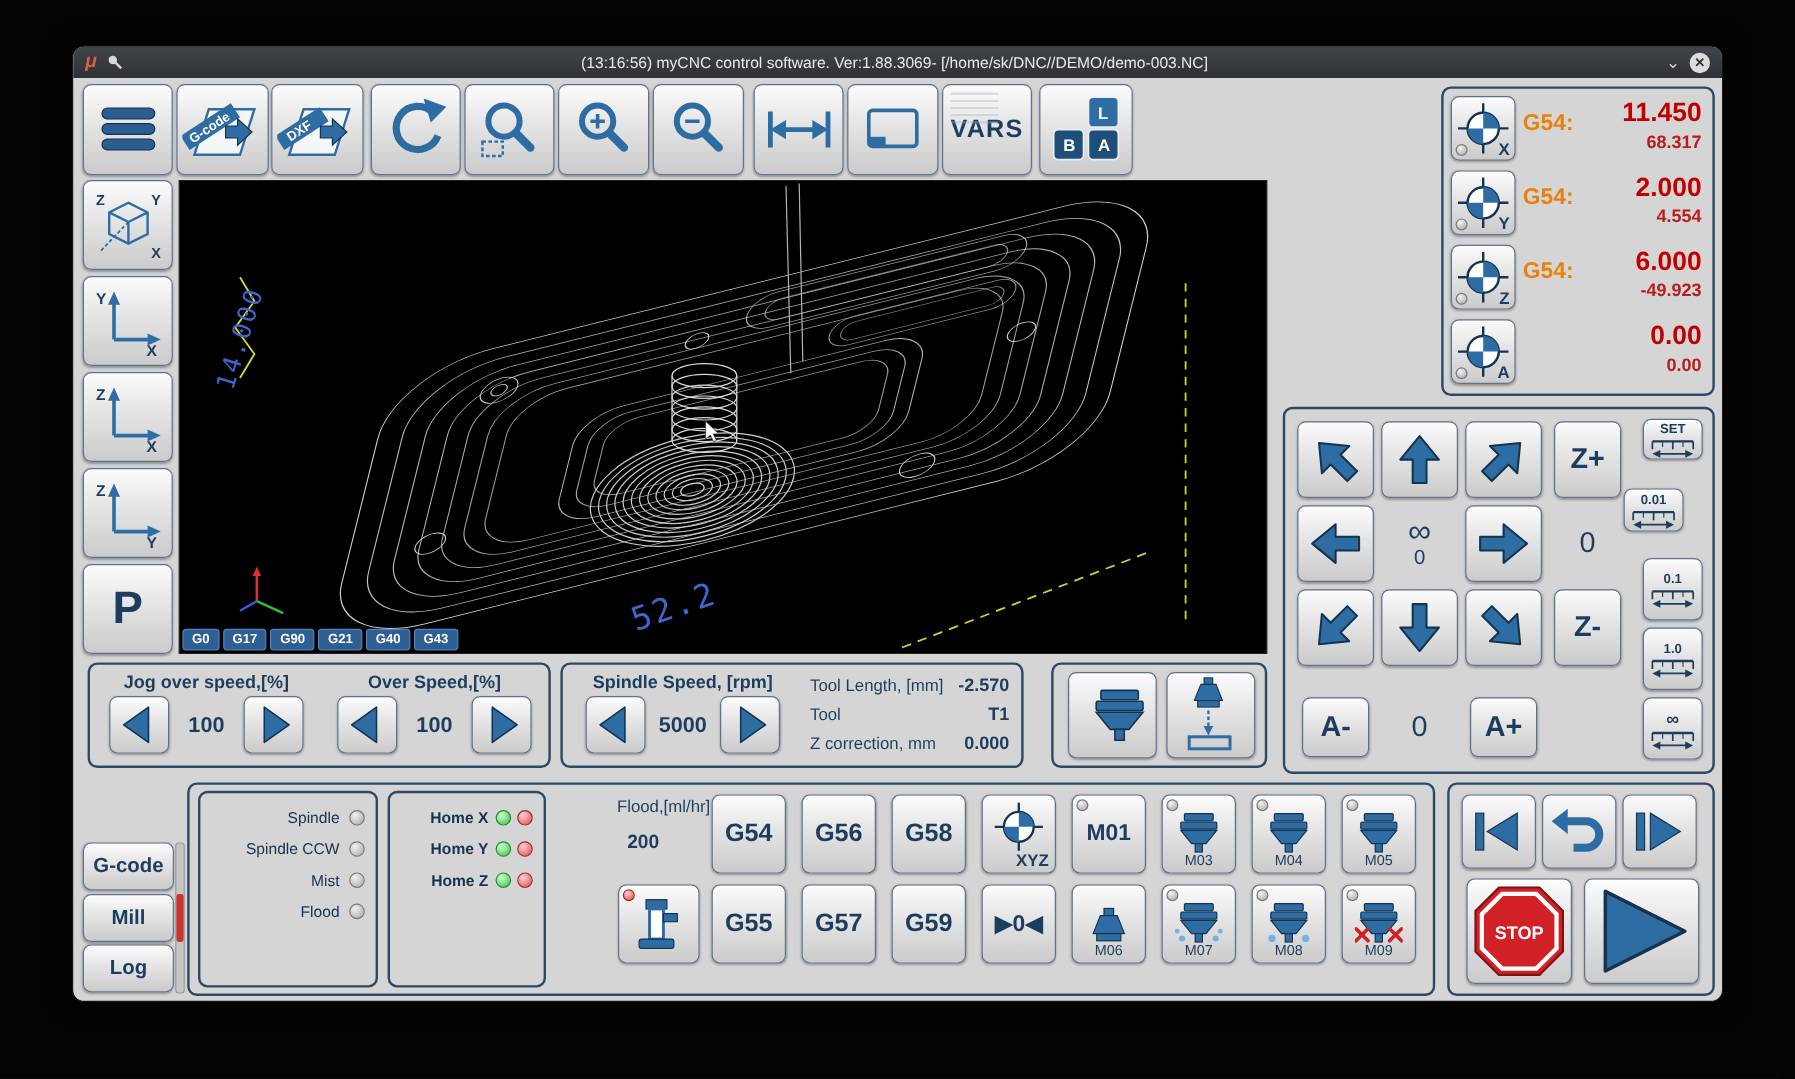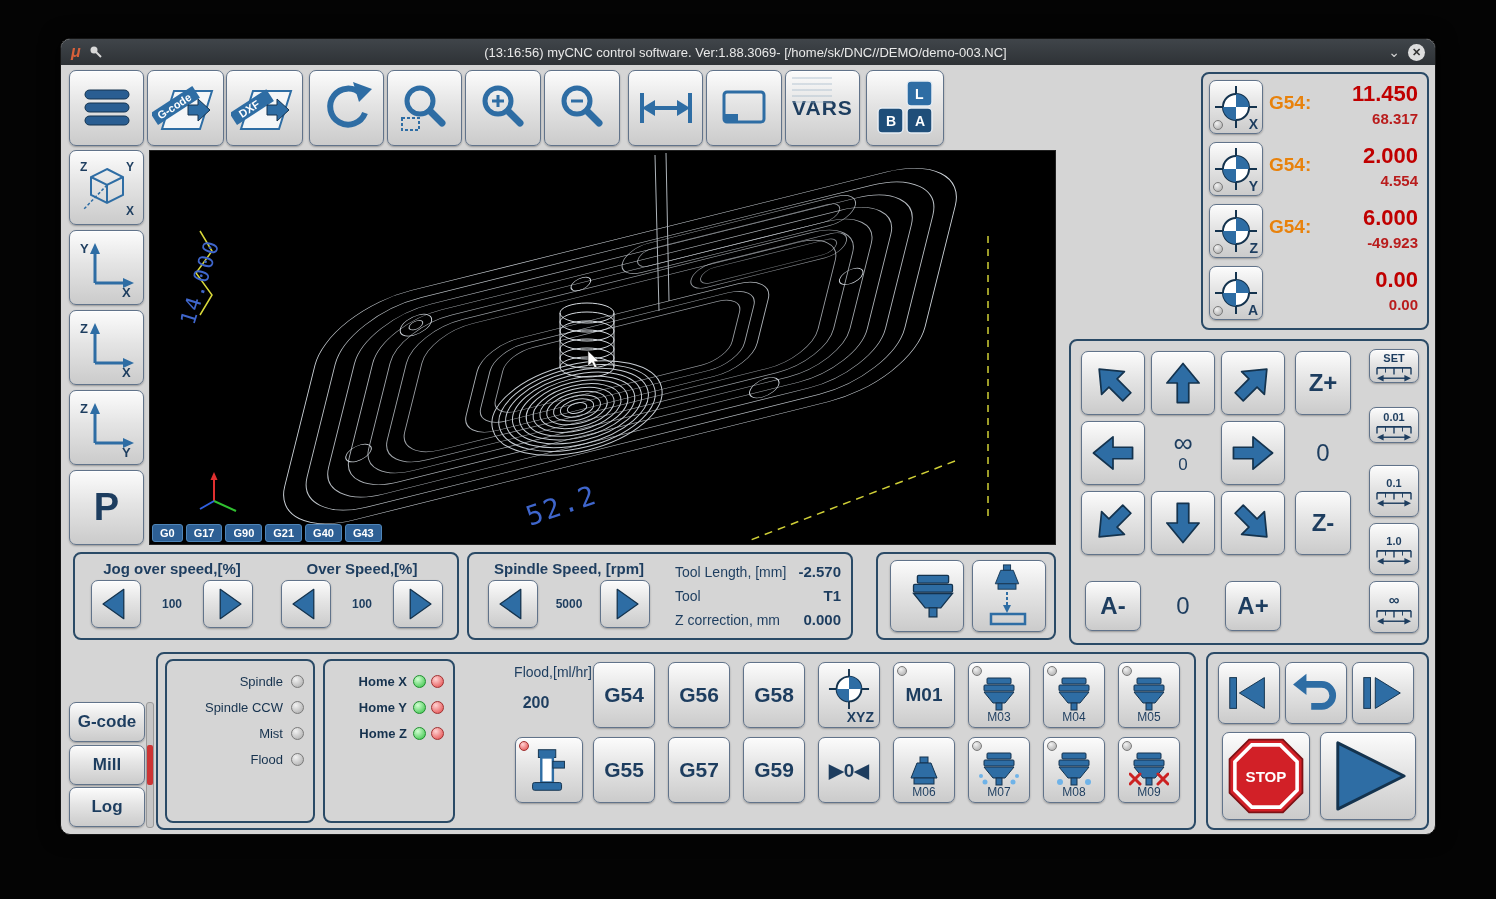--- a/index.html
+++ b/index.html
@@ -480,7 +480,7 @@
             <use href="#ruler-ic"></use>
           </svg>
       </div>
-      <div class="btn abs step-btn" style="left:298px;top:66px;width:50px;height:36px">
+      <div class="btn abs step-btn" style="left:282px;top:66px;width:50px;height:36px">
         <span class="step-lab">0.01</span>
         <svg width="38" height="17" viewBox="0 0 40 18">
             <use href="#ruler-ic"></use>

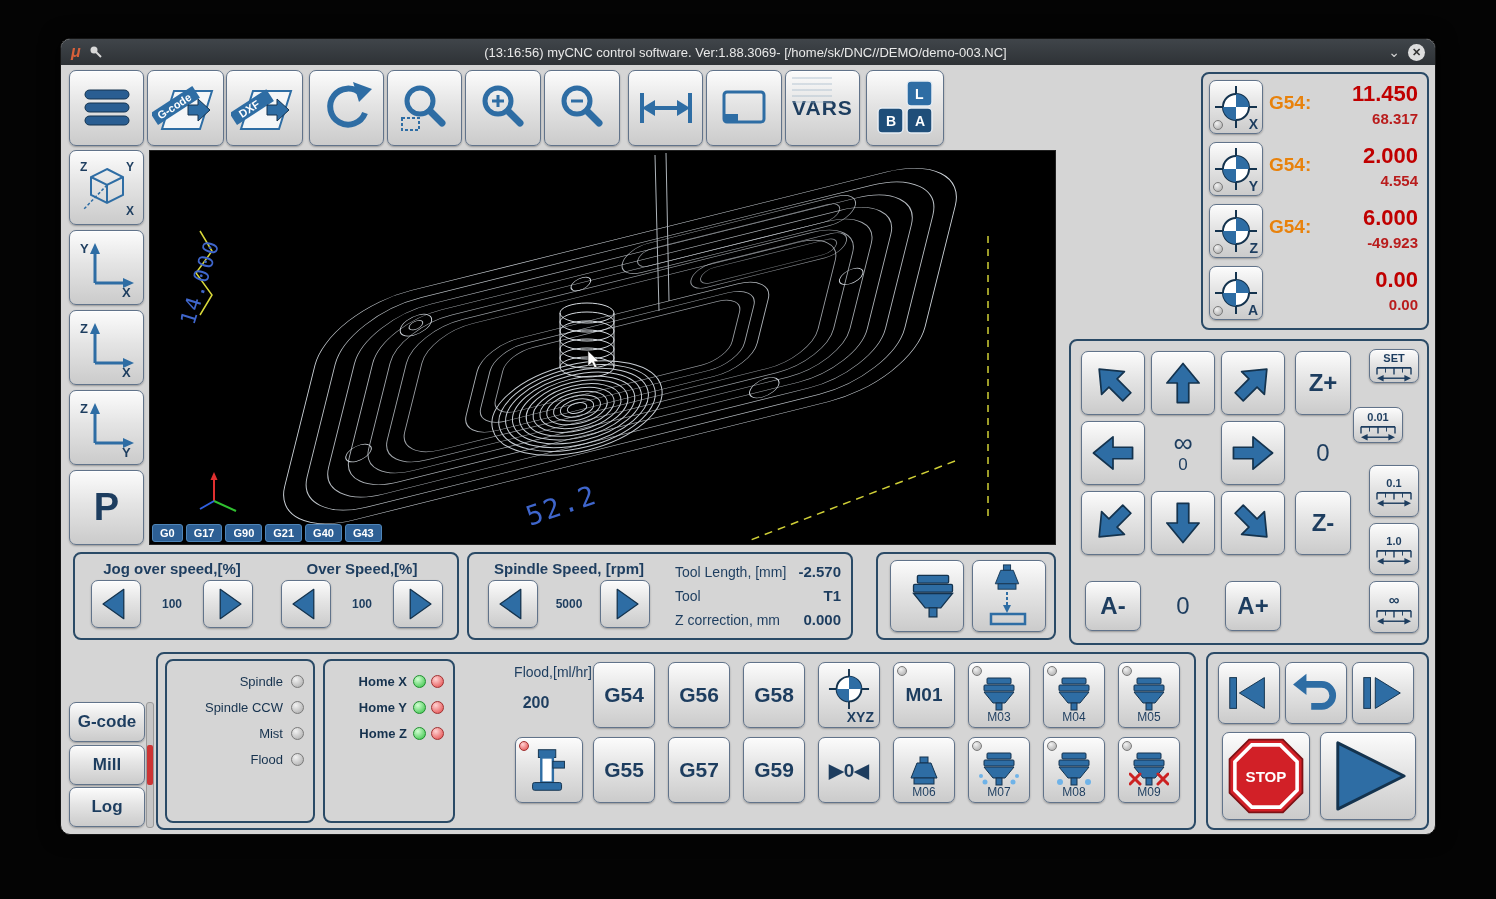--- a/index.html
+++ b/index.html
@@ -27,7 +27,7 @@
   .sp-label{text-align:center;font-size:15px;color:var(--navy);font-weight:600;margin-top:6px}
   .sp-row{display:flex;align-items:center;justify-content:center;gap:8px;margin-top:3px}
   .sp-btn{width:50px;height:48px}
-  .sp-val{font-size:12px;font-weight:bold;color:var(--navy);min-width:46px;text-align:center}
+  .sp-val{font-size:18px;font-weight:bold;color:var(--navy);min-width:46px;text-align:center}
   .info-row{display:flex;justify-content:space-between;margin-bottom:7px;align-items:baseline}
   .info-label{font-size:14px;color:var(--navy)}
   .info-val{font-size:15px;font-weight:bold;color:var(--navy)}

